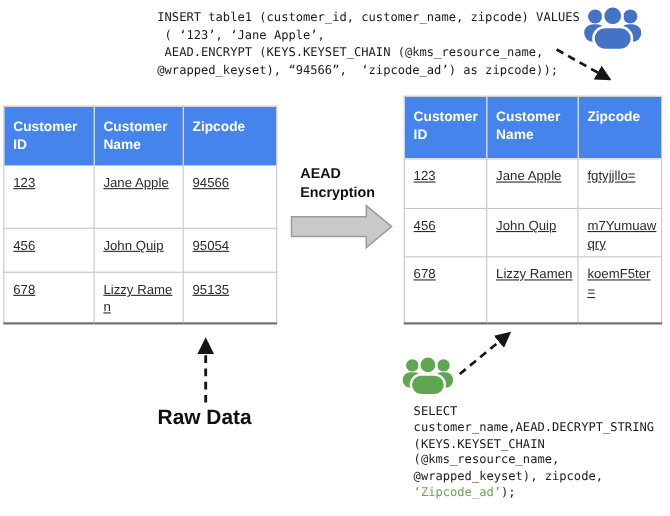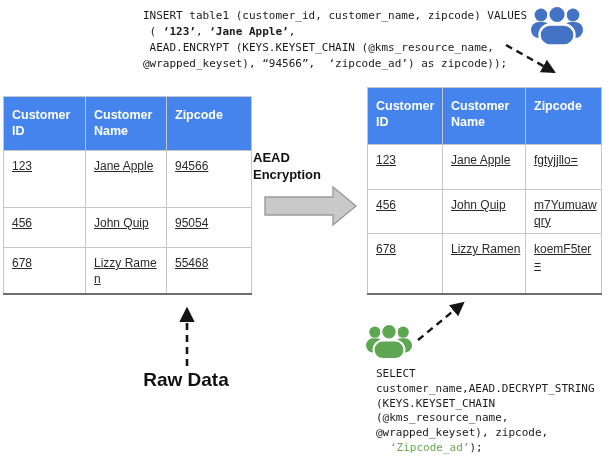--- a/index.html
+++ b/index.html
@@ -14,7 +14,7 @@
   .code .cl { white-space:pre; }
   #insert-code { left:143px; top:8px; font-size:11px; line-height:16px; }
   #select-code { left:376px; top:367px; font-size:11px; line-height:14.8px; }
-  .code b { font-weight:bold; }
+  .code b { font-weight:normal; }
   .green-token { color:#6aa84f;margin-left:14px; }
 
   

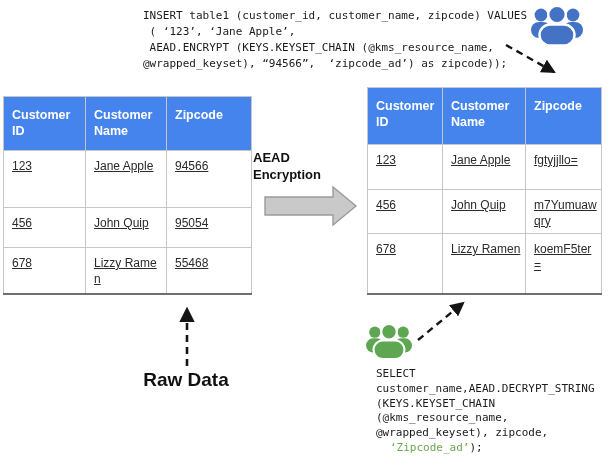--- a/index.html
+++ b/index.html
@@ -42,7 +42,7 @@
 
   
   #aead-label {
-    position:absolute; left:253px; top:150px; width:78px;
+    position:absolute; left:273px; top:150px; width:78px;
     font-weight:bold; font-size:13px; line-height:16.5px; color:#111;
   }
   #rawdata-label {

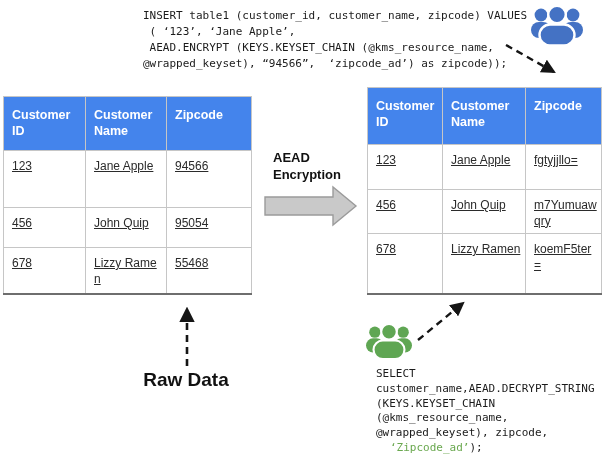--- a/index.html
+++ b/index.html
@@ -118,7 +118,7 @@
     <tr>
       <td>678</td>
       <td>Lizzy Ramen</td>
-      <td>55468</td>
+      <td>95135</td>
     </tr>
   </tbody>
     </table>

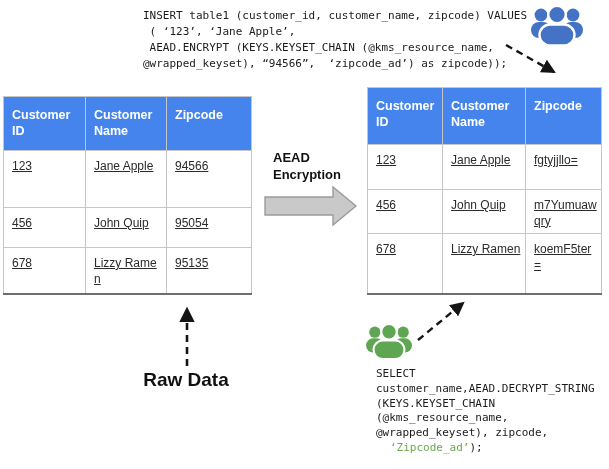--- a/index.html
+++ b/index.html
@@ -15,7 +15,7 @@
   #insert-code { left:143px; top:8px; font-size:11px; line-height:16px; }
   #select-code { left:376px; top:367px; font-size:11px; line-height:14.8px; }
   .code b { font-weight:normal; }
-  .green-token { color:#6aa84f;margin-left:14px; }
+  .green-token { color:#6aa84f; }
 
   
   .dtable { position:absolute; border-collapse:collapse; table-layout:fixed; background:#fff; }

